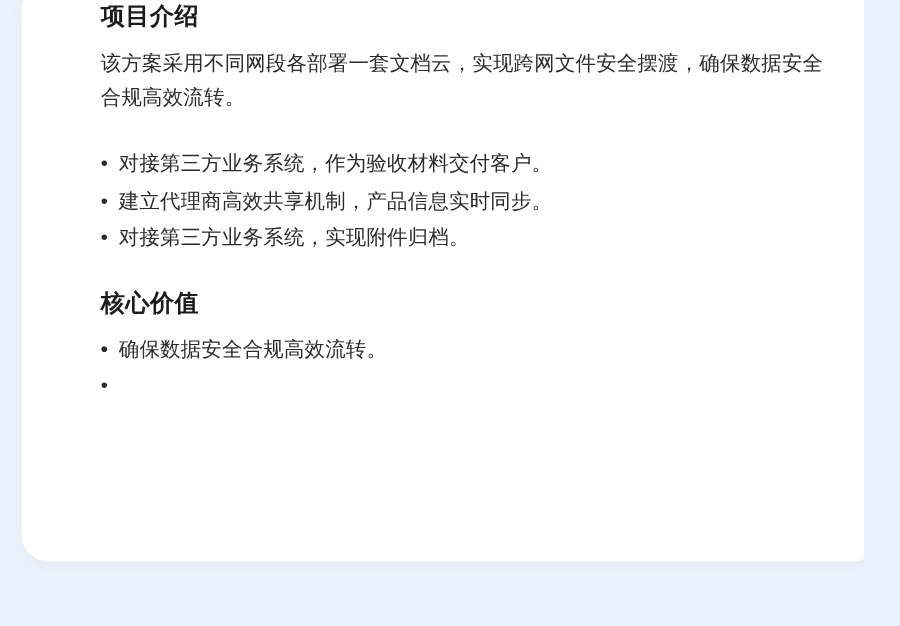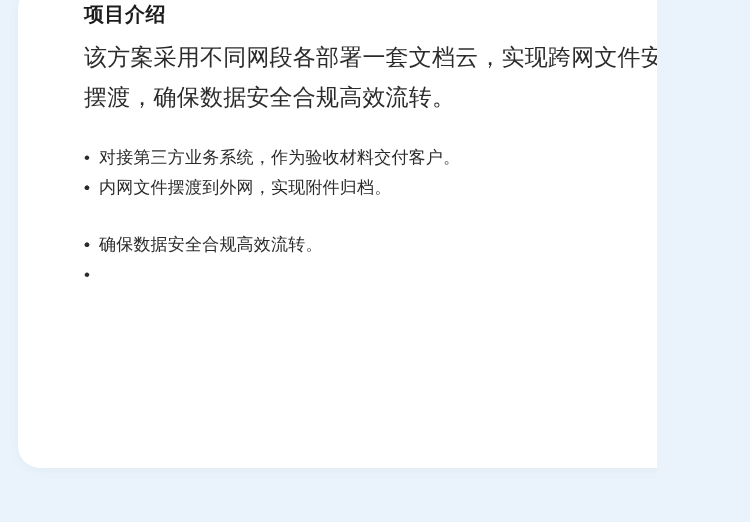--- a/index.html
+++ b/index.html
@@ -15,7 +15,7 @@
   }
   .page {
     position: relative;
-    width: 657px;
+    width: 720px;
     height: 522px;
     background: #eaf3fb;
     overflow: hidden;

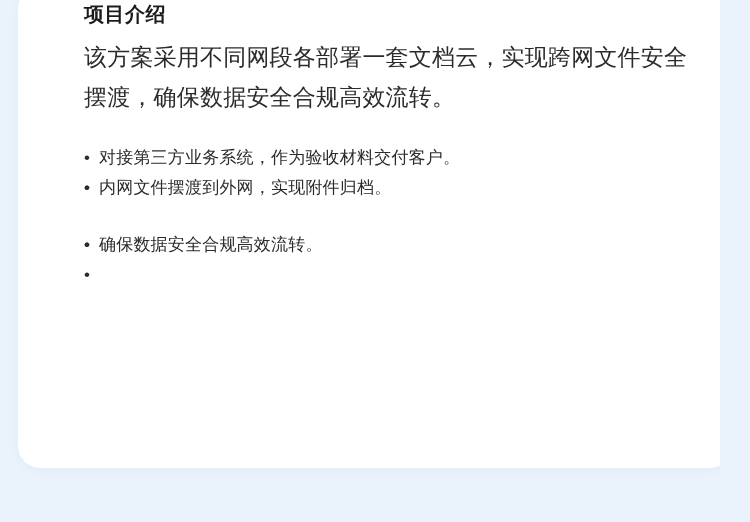--- a/index.html
+++ b/index.html
@@ -51,7 +51,7 @@
     line-height: 1.4;
   }
   .para {
-    font-size: 23px;
+    font-size: 17px;
     color: #2b2b2b;
     line-height: 1.72;
     margin: 0;

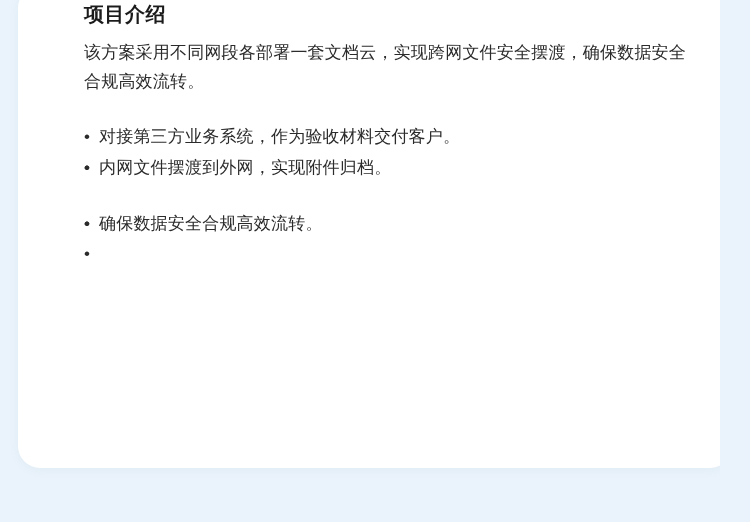--- a/index.html
+++ b/index.html
@@ -99,6 +99,7 @@
           </li>
           <li class="bullet">
             <span class="dot">•</span>
+            <span>建立代理商高效共享机制，产品信息实时同步。</span>
           </li>
           <li class="bullet">
             <span class="dot">•</span>

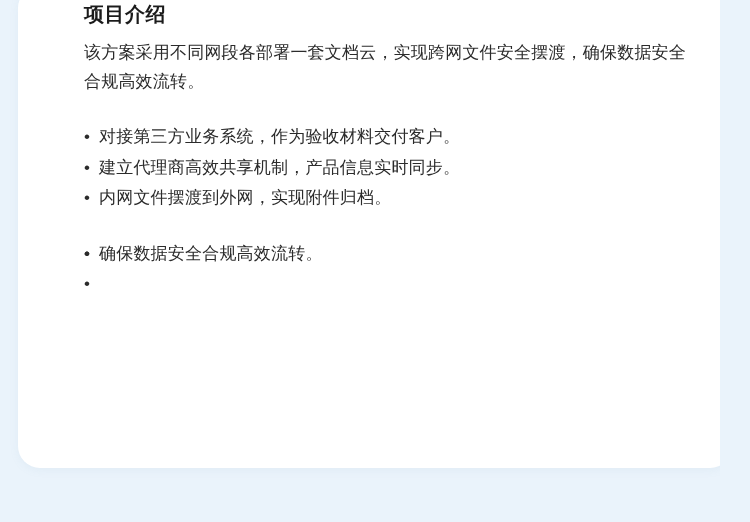--- a/index.html
+++ b/index.html
@@ -103,7 +103,7 @@
           </li>
           <li class="bullet">
             <span class="dot">•</span>
-            <span>内网文件摆渡到外网，实现附件归档。</span>
+            <span>对接第三方业务系统，实现附件归档。</span>
           </li>
         </ul>
       </div>

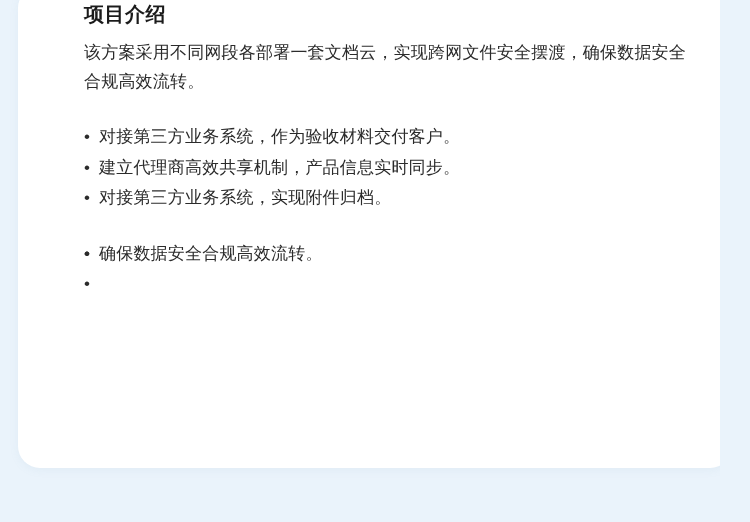--- a/index.html
+++ b/index.html
@@ -109,6 +109,7 @@
       </div>
 
       <div class="section">
+        <h2 class="sec-title">核心价值</h2>
         <ul class="bullets">
           <li class="bullet">
             <span class="dot">•</span>

